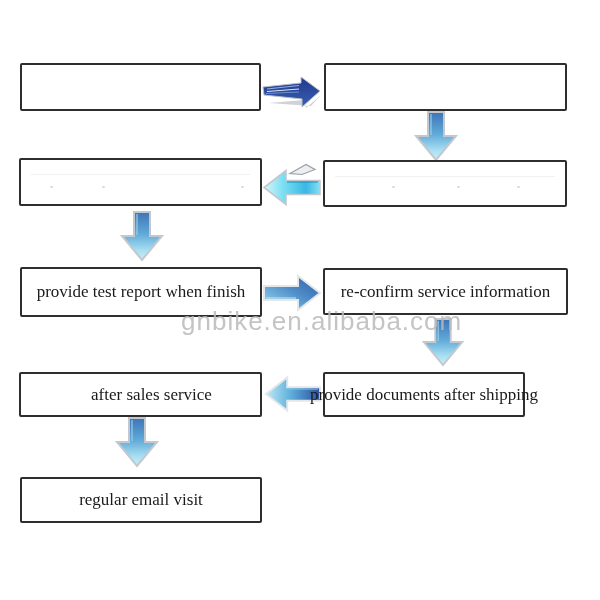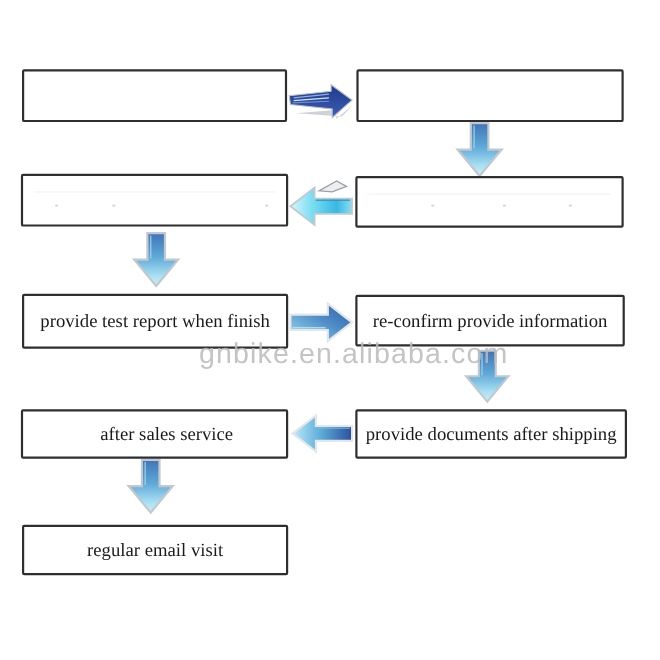--- a/index.html
+++ b/index.html
@@ -150,7 +150,7 @@
   </div>
 
   <div class="node n-r3r">
-    <span class="lbl">re-confirm provide information</span>
+    <span class="lbl">re-confirm service information</span>
   </div>
 
   <div class="watermark">gnbike.en.alibaba.com</div>

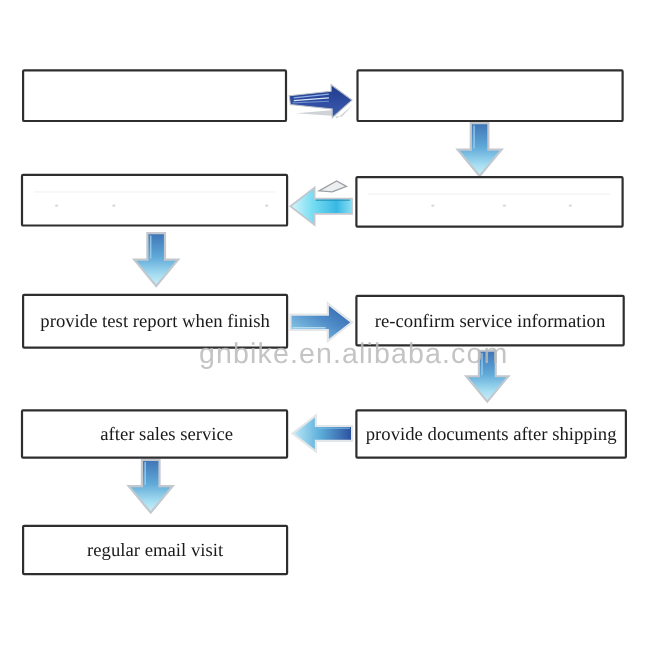--- a/index.html
+++ b/index.html
@@ -22,7 +22,7 @@
   .n-r3l{left:20px;top:267px;width:242px;height:50px;}
   .n-r3r{left:323px;top:268px;width:245px;height:47px;}
   .n-r4l{left:19px;top:372px;width:243px;height:45px;padding-left:22px;}
-  .n-r4r{left:323px;top:372px;width:247px;height:45px;}
+  .n-r4r{left:323px;top:372px;width:202px;height:45px;}
   .n-r5l{left:20px;top:477px;width:242px;height:46px;justify-content:center;}
   
   .ghost-line{position:absolute;left:4%;right:4%;top:32%;height:1px;background:rgba(120,120,130,0.10);}

